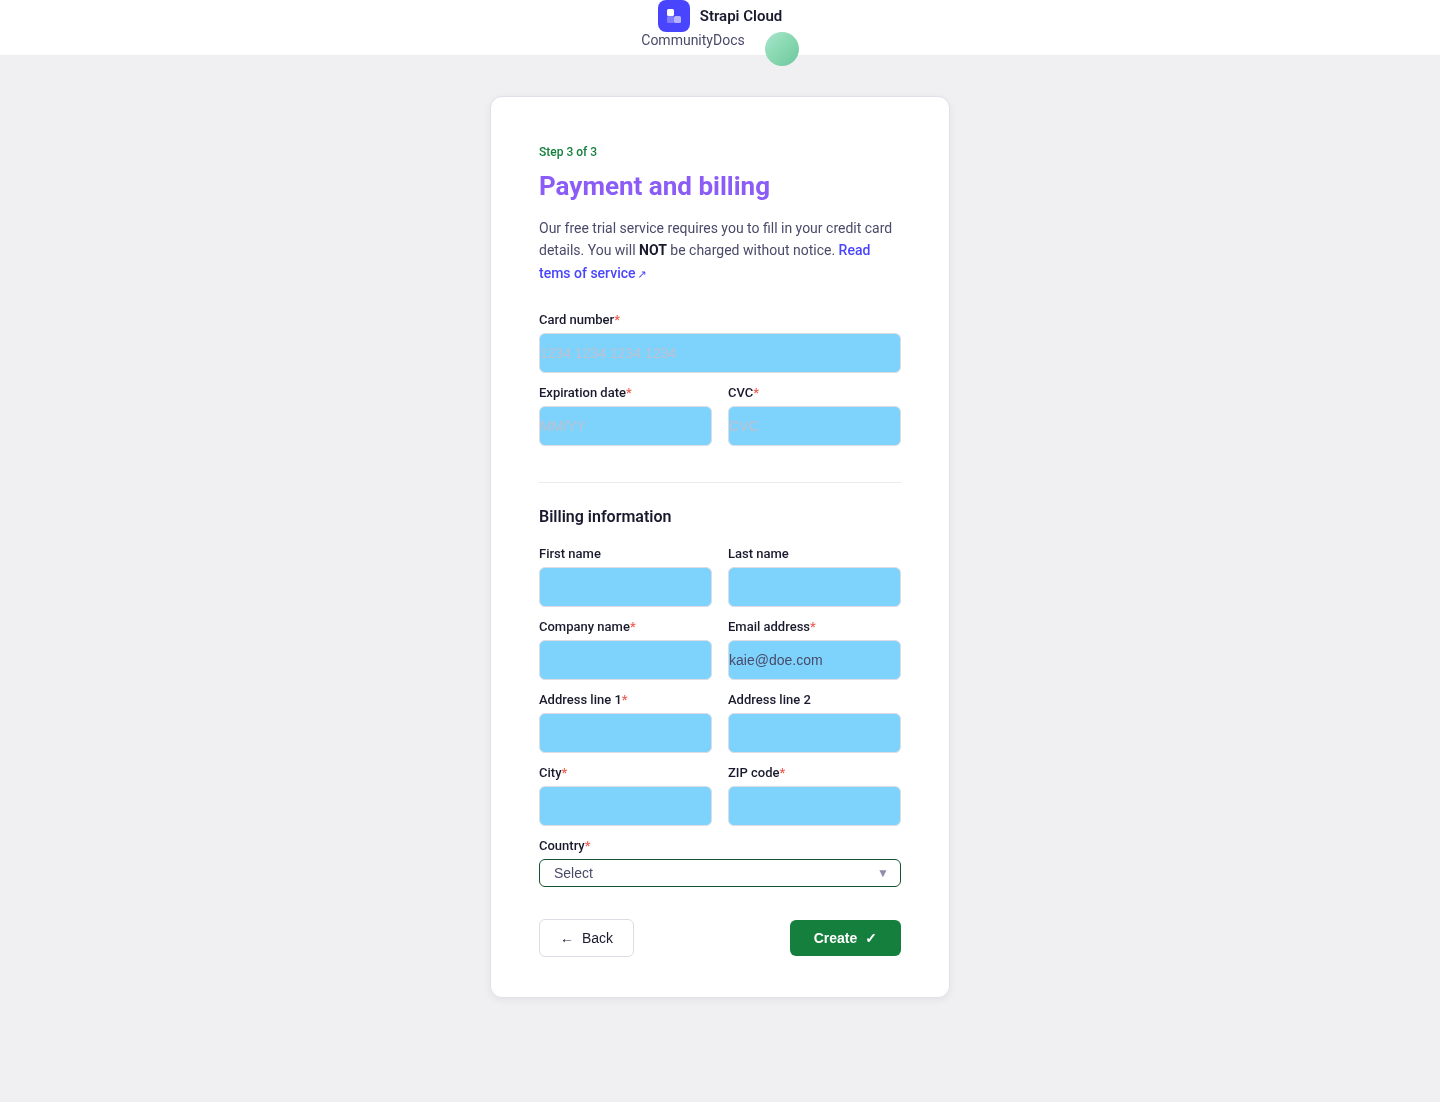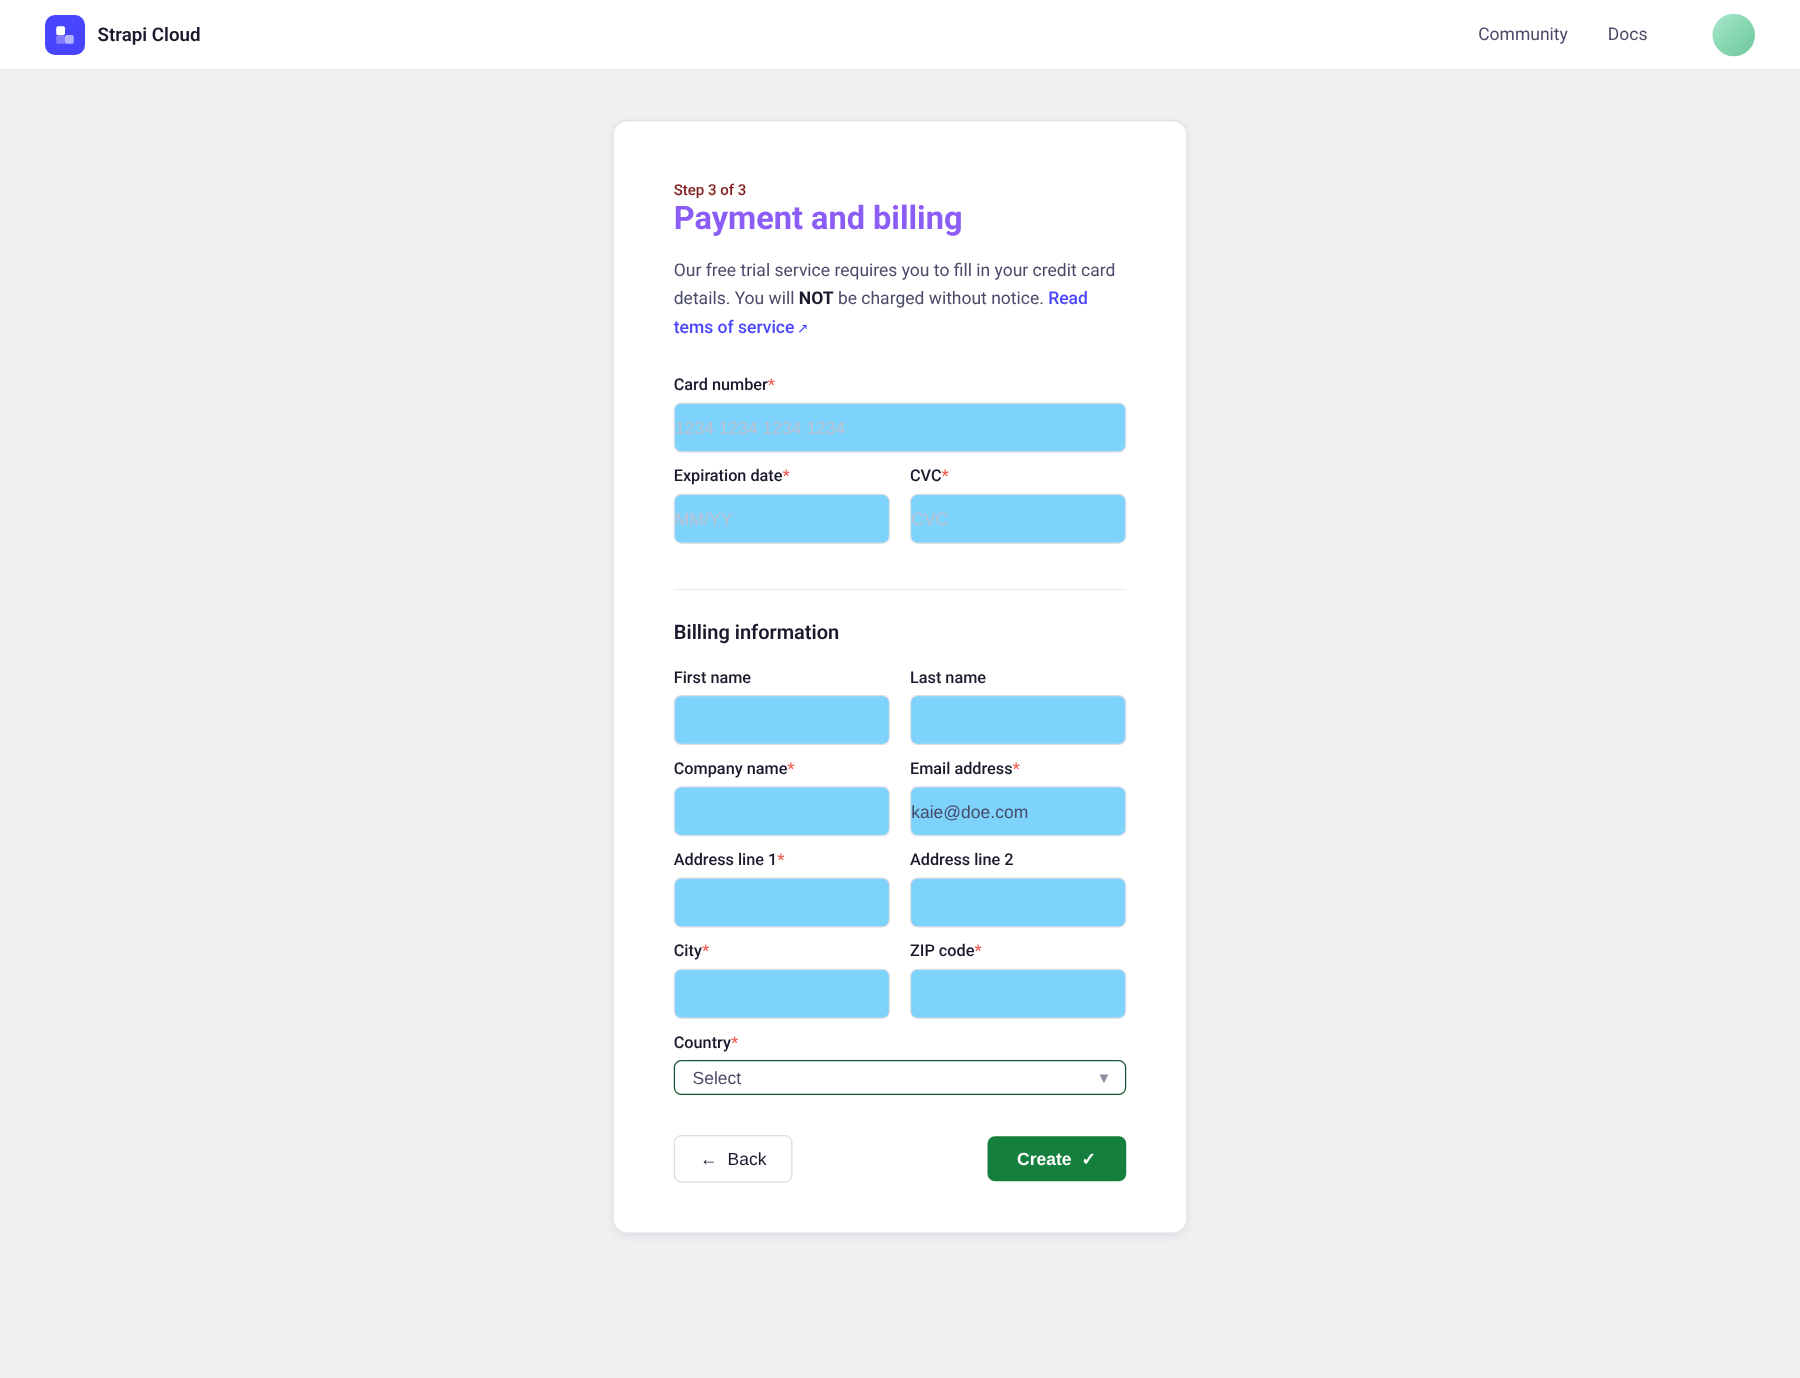--- a/index.html
+++ b/index.html
@@ -21,8 +21,9 @@
       height: 56px;
       display: flex;
       align-items: center;
-      padding: 0 36px;
+      padding: 0 16px;
       border-bottom: 1px solid #eee;
+      flex-direction: column;
     }
 
     .navbar-logo {

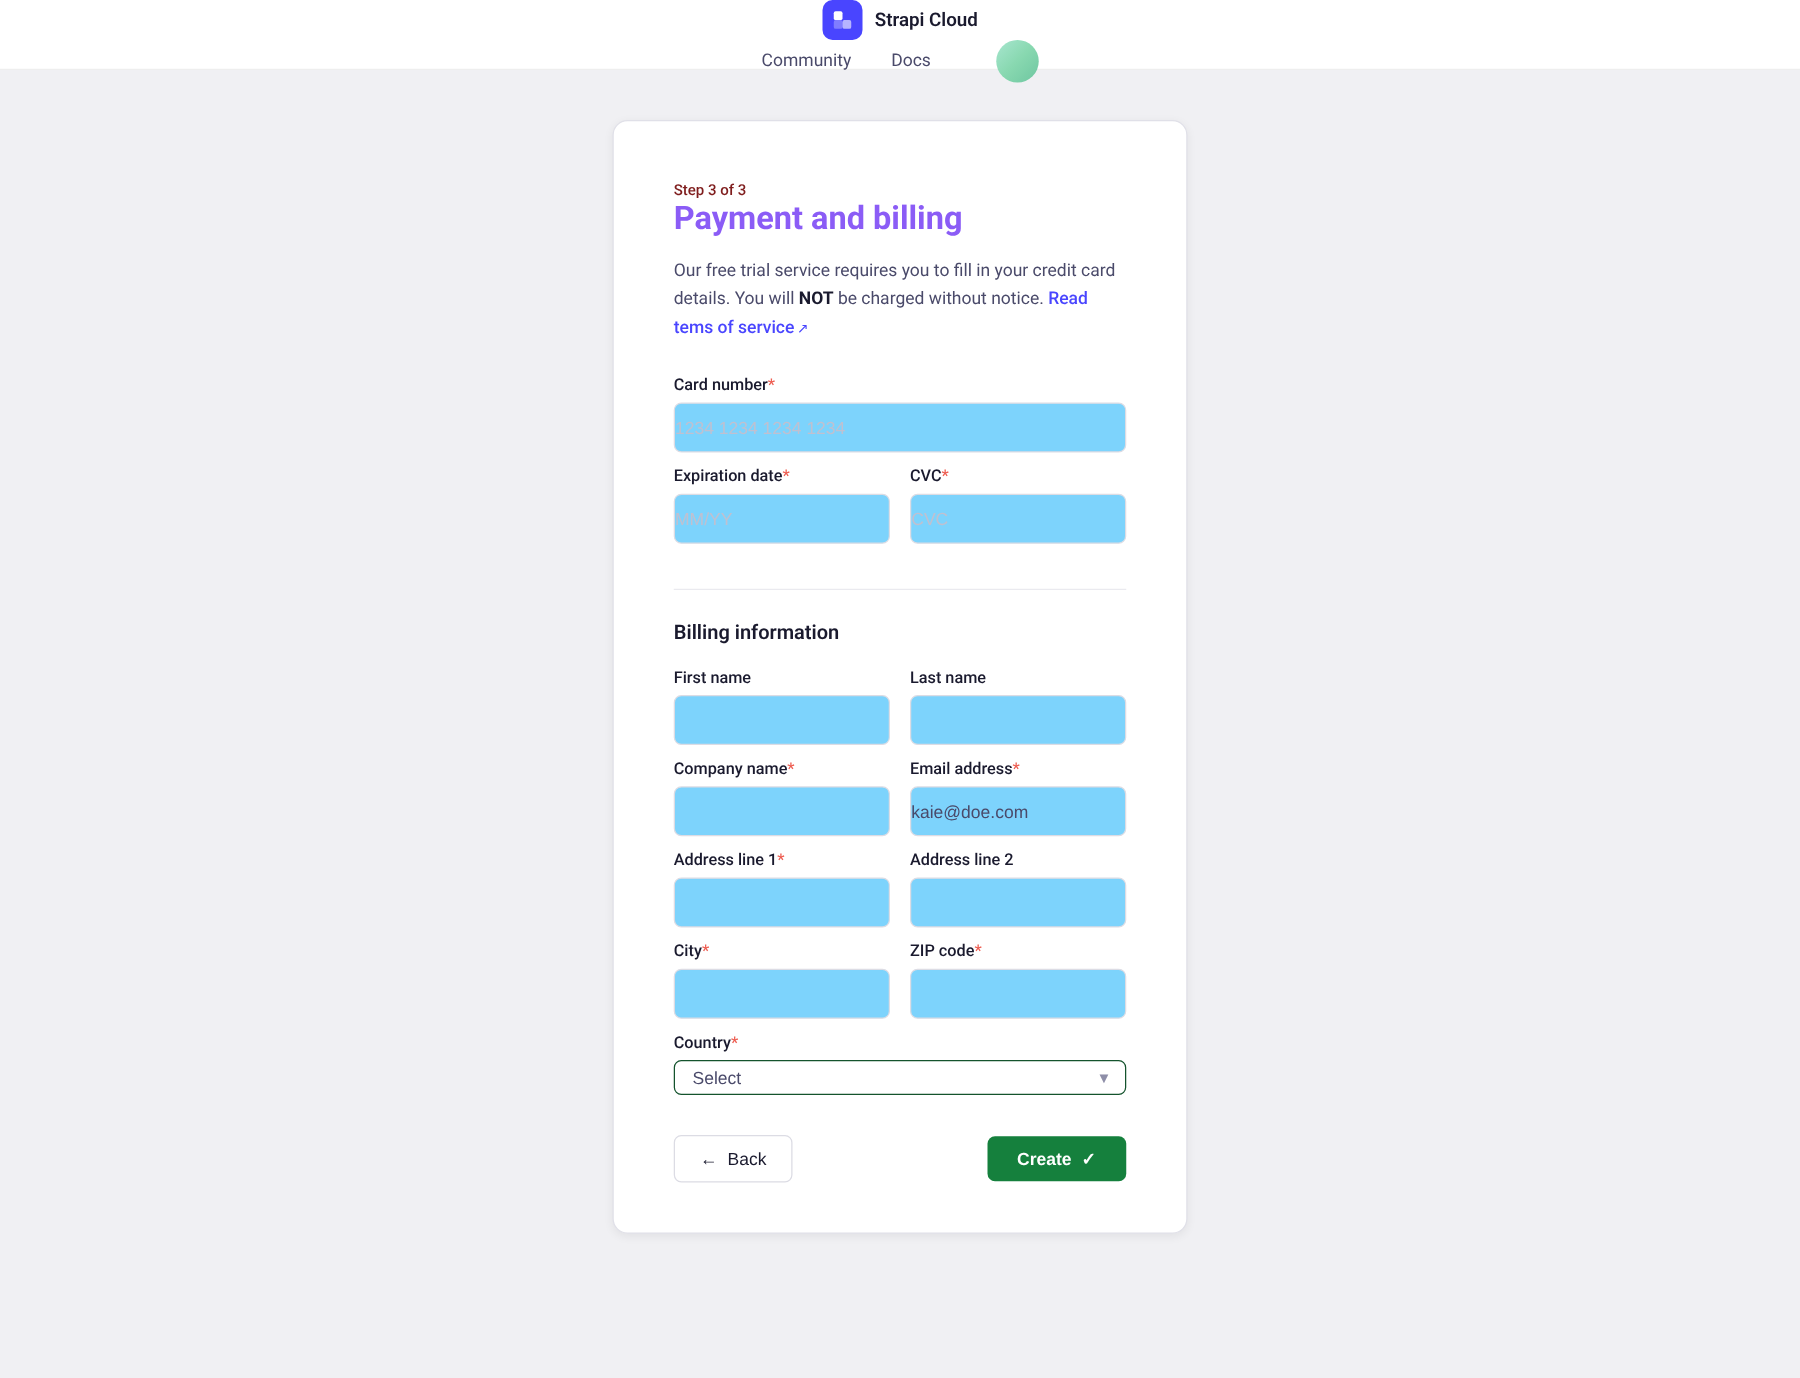--- a/index.html
+++ b/index.html
@@ -54,8 +54,7 @@
 
     .navbar-links {
       display: flex;
-      align-items: center;
-      gap: 32px;
+      align-items: flex-start;
     }
 
     .navbar-link {

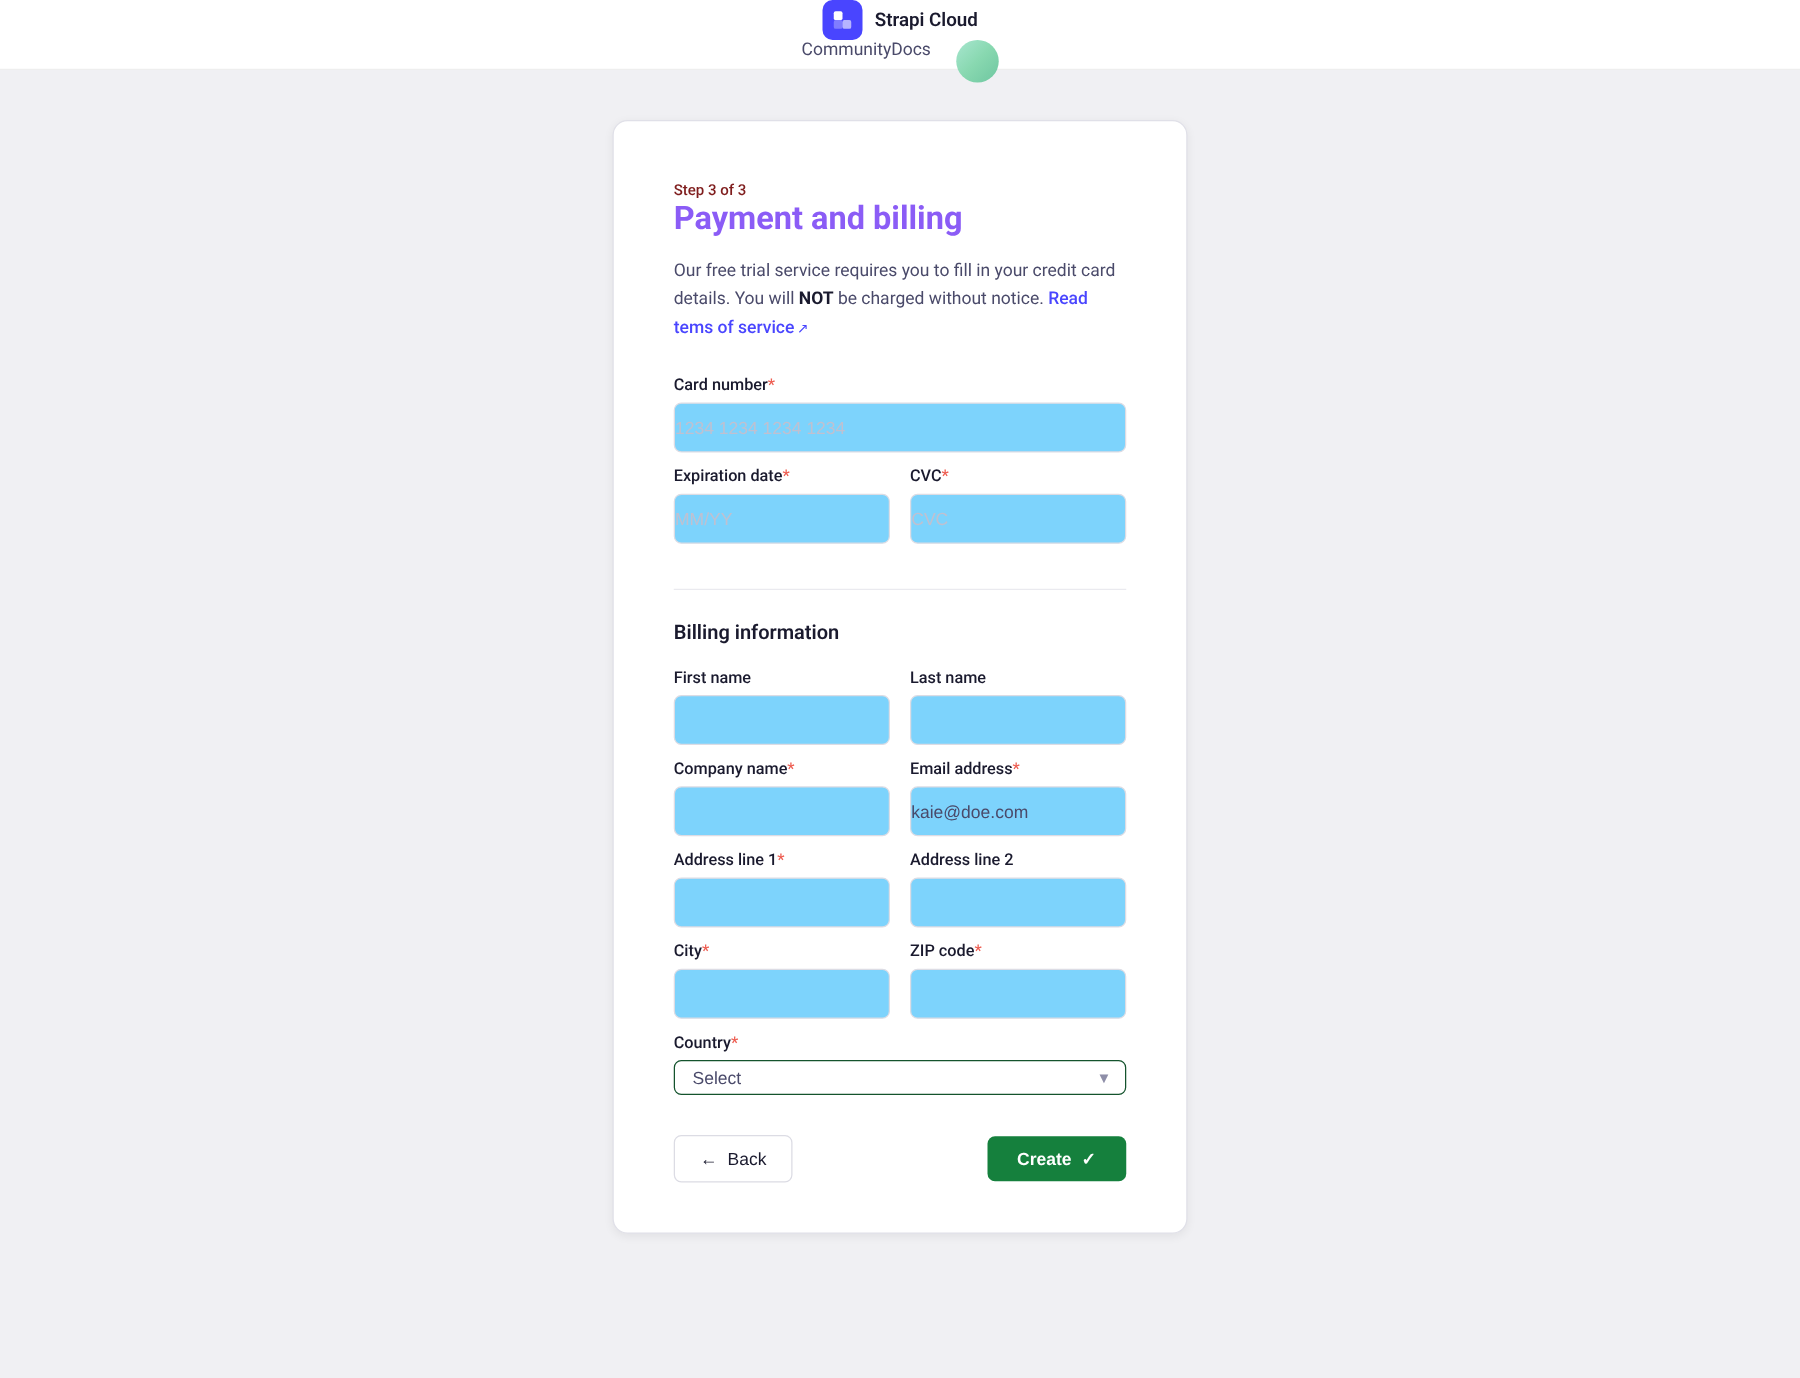--- a/index.html
+++ b/index.html
@@ -91,8 +91,8 @@
 
     .step-label {
       font-size: 12px;
-      color: #7f1d1d;
-      margin-bottom: 1px;
+      color: #15803d;
+      margin-bottom: 12px;
       font-weight: 500;
     }
 

